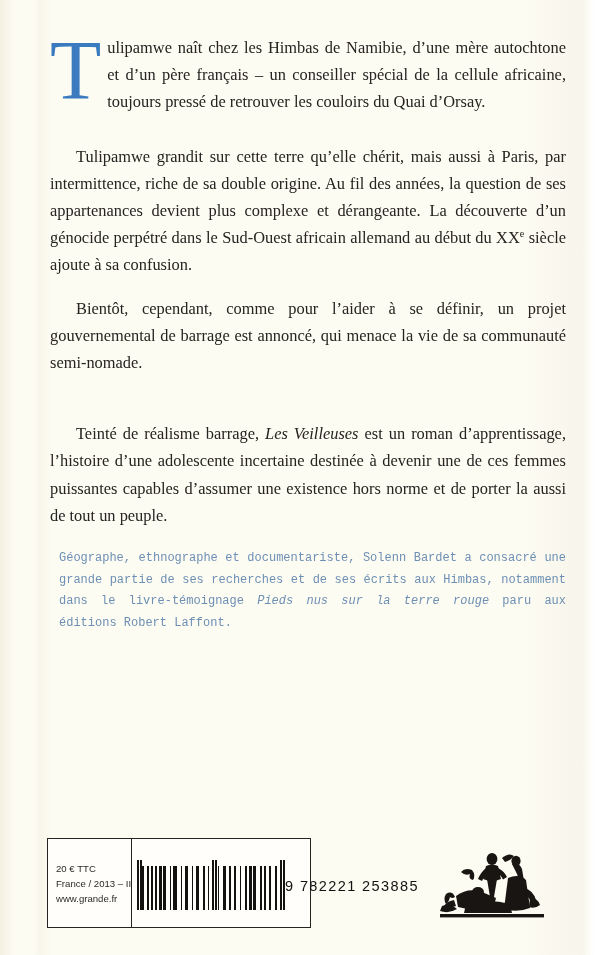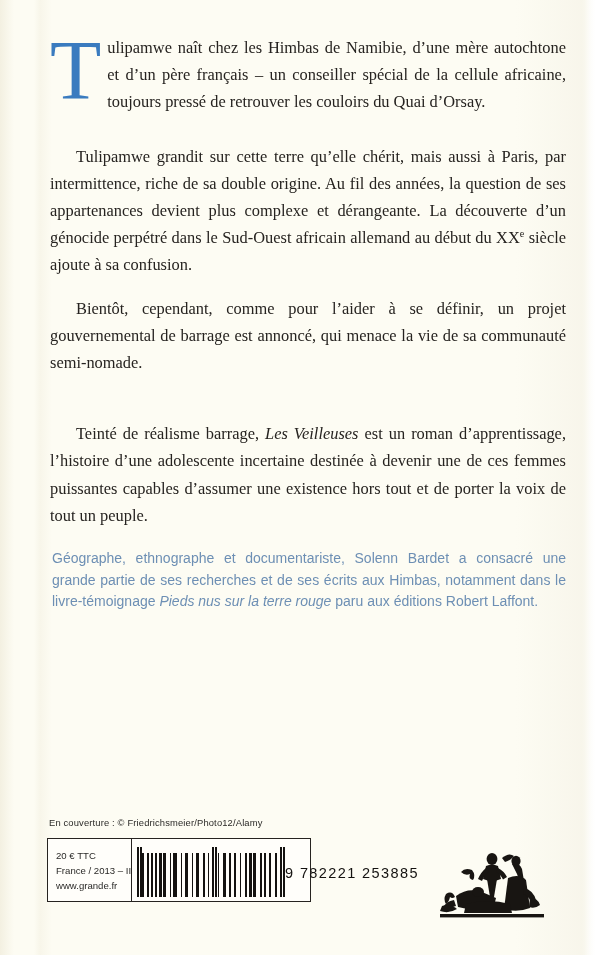--- a/index.html
+++ b/index.html
@@ -192,7 +192,7 @@
 
     <p class="para">Bientôt, cependant, comme pour l’aider à se définir, un projet gouvernemental de barrage est annoncé, qui menace la vie de sa communauté semi-nomade.</p>
 
-    <p class="para gap-before" style="margin-top:44px"><span>Teinté de réalisme barrage, </span><em>Les Veilleuses</em><span> est un roman d’apprentissage, l’histoire d’une adolescente incertaine destinée à devenir une de ces femmes puissantes capables d’assumer une existence hors tout et de porter la voix de tout un peuple.</span></p>
+    <p class="para gap-before" style="margin-top:44px"><span>Teinté de réalisme barrage, </span><em>Les Veilleuses</em><span> est un roman d’apprentissage, l’histoire d’une adolescente incertaine destinée à devenir une de ces femmes puissantes capables d’assumer une existence hors norme et de porter la aussi de tout un peuple.</span></p>
   </div>
 
   <div id="bio"><span>Géographe, ethnographe et documentariste, Solenn Bardet a consacré une grande partie de ses recherches et de ses écrits aux Himbas, notamment dans le livre-témoignage </span><em>Pieds nus sur la terre rouge</em><span> paru aux éditions Robert Laffont.</span></div>

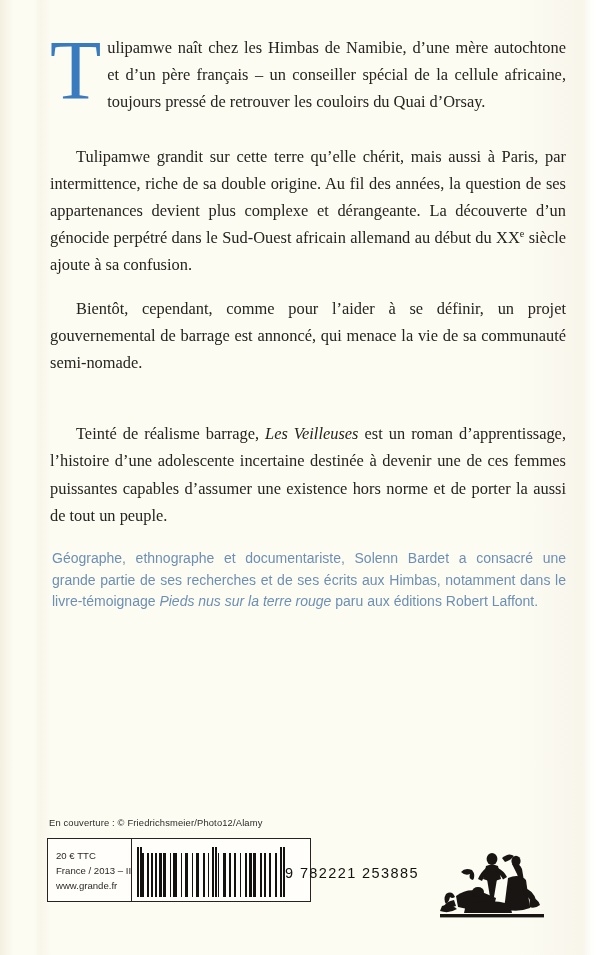--- a/index.html
+++ b/index.html
@@ -89,14 +89,14 @@
   
   #bio {
     position: absolute;
-    left: 52px;
+    left: 59px;
     right: 34px;
     top: 548px;
-    font-size: 14px;
+    font-size: 12px;
     line-height: 21.5px;
     color: #6d8fb4;
     text-align: justify;
-    font-family: Liberation Sans, sans-serif;
+    font-family: Liberation Mono, monospace;
   }
   #bio em { font-style: italic; }
 

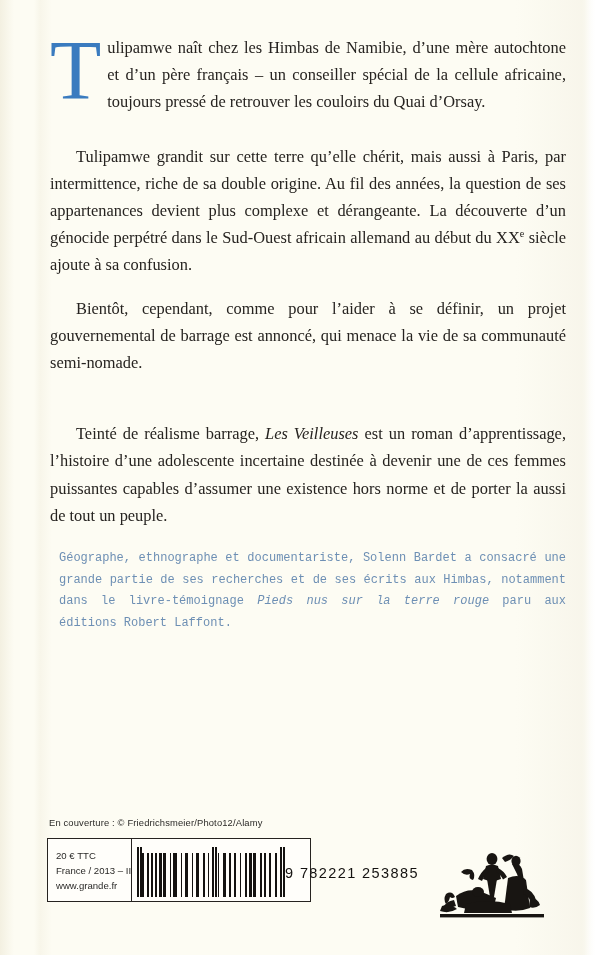--- a/index.html
+++ b/index.html
@@ -197,7 +197,6 @@
 
   <div id="bio"><span>Géographe, ethnographe et documentariste, Solenn Bardet a consacré une grande partie de ses recherches et de ses écrits aux Himbas, notamment dans le livre-témoignage </span><em>Pieds nus sur la terre rouge</em><span> paru aux éditions Robert Laffont.</span></div>
 
-  <div id="credit-line">En couverture : © Friedrichsmeier/Photo12/Alamy</div>
 
   <div id="barcode-block">
     <div id="price-cell">

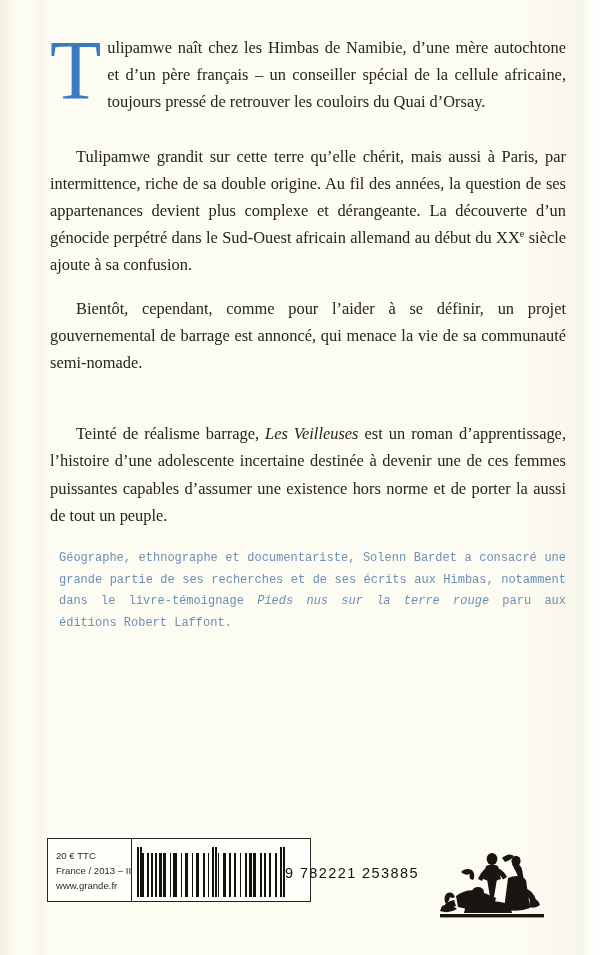--- a/index.html
+++ b/index.html
@@ -118,7 +118,7 @@
     left: 47px;
     top: 838px;
     width: 264px;
-    height: 64px;
+    height: 90px;
     border: 1px solid #262320;
     box-sizing: border-box;
     background: #fffefa;

